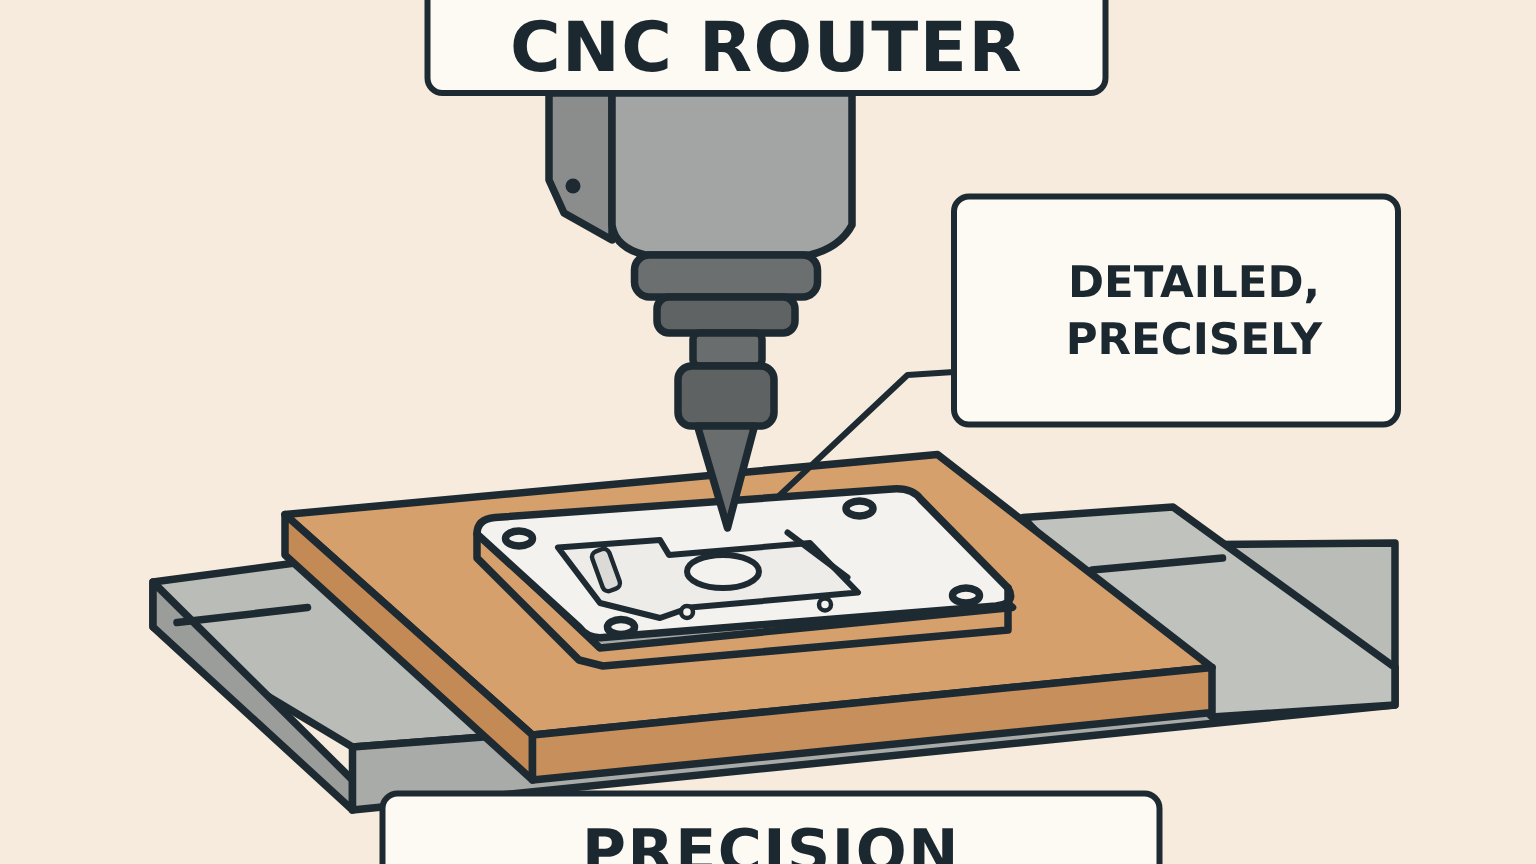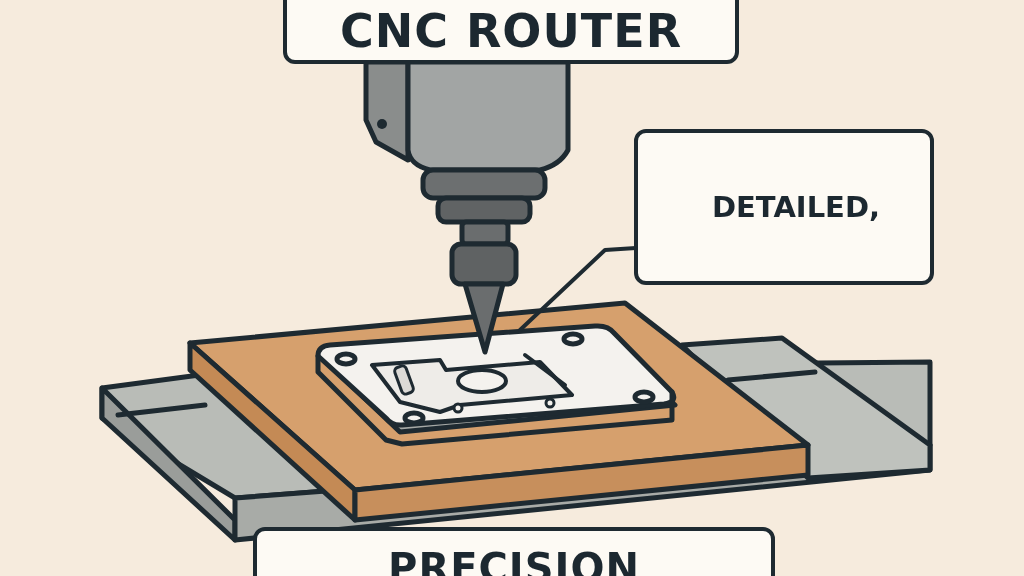--- a/index.html
+++ b/index.html
@@ -100,6 +100,7 @@
 
 <div id="callout-box" class="label-box">
   <span class="label-line">DETAILED,</span>
+  <span class="label-line">PRECISELY</span>
 </div>
 
 <div id="bottom-box" class="label-box">

